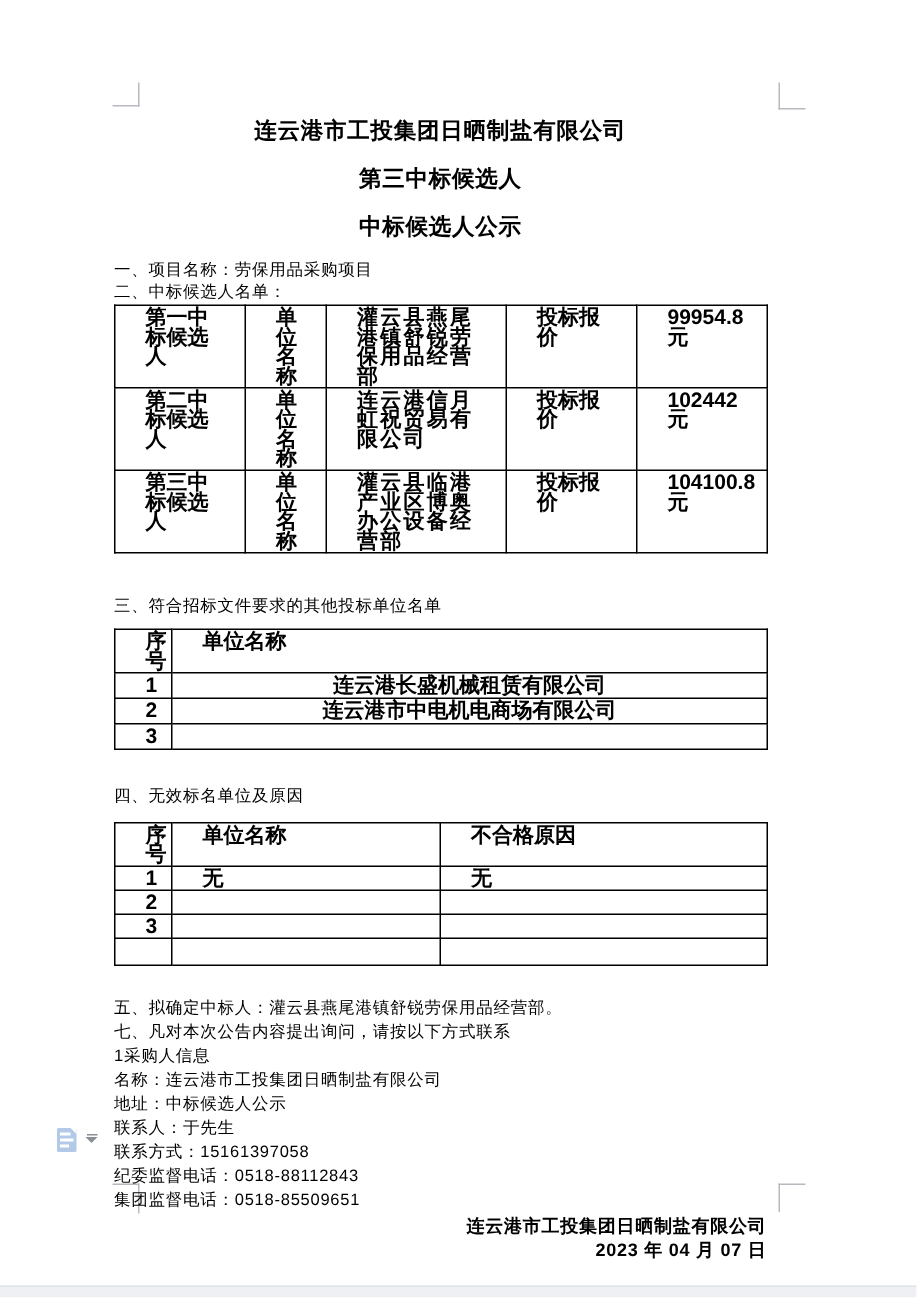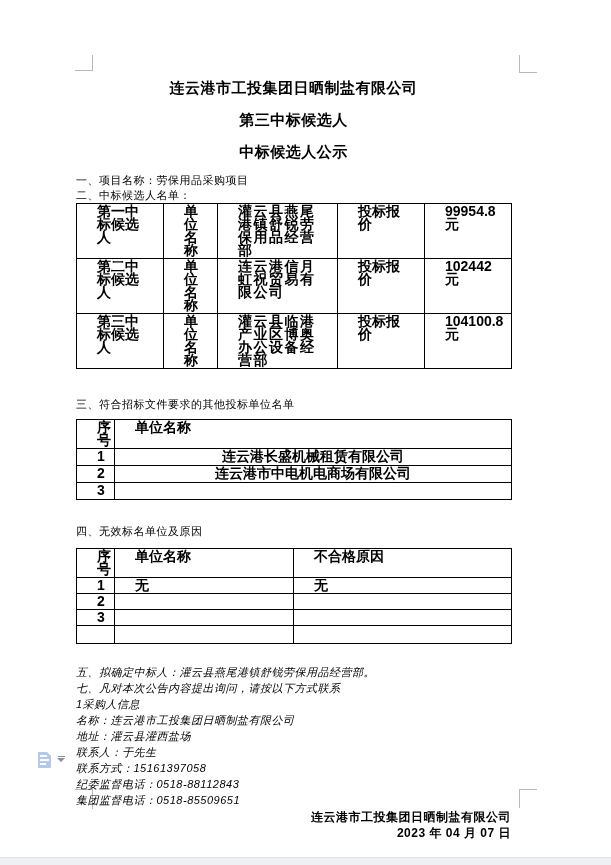--- a/index.html
+++ b/index.html
@@ -19,7 +19,7 @@
   .doc-title { font-size:15px; font-weight:bold; text-align:center; line-height:16px; margin-bottom:16px; letter-spacing:0.5px; }
   .doc-title.last { margin-bottom:13px; }
   p.body { font-size:11px; line-height:15px; letter-spacing:0.5px; }
-  p.body.tight { line-height:16px;font-style:italic; }
+  p.body.tight { line-height:16px; }
   .sec-heading { font-size:11px; line-height:15px; letter-spacing:0.5px; }
 
   table { border-collapse:collapse; width:435px; table-layout:fixed; }

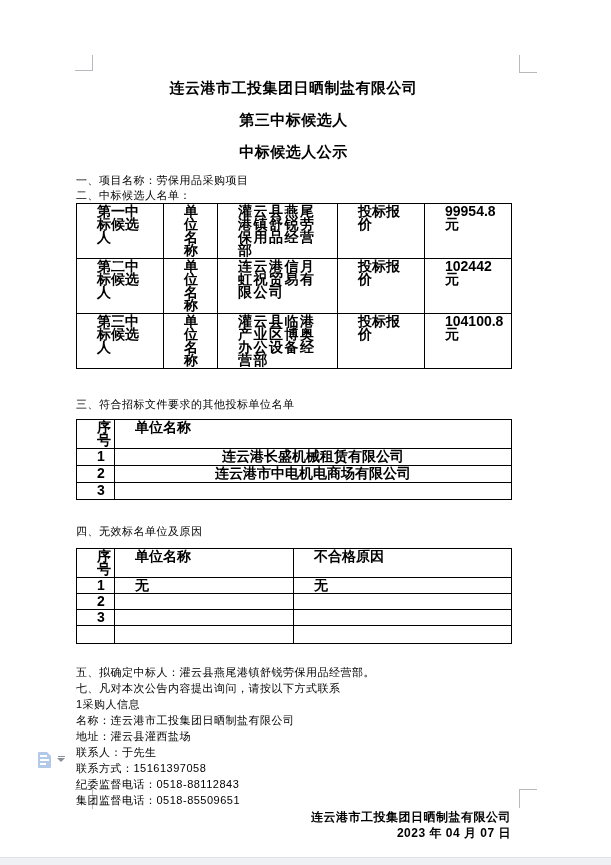--- a/index.html
+++ b/index.html
@@ -180,7 +180,7 @@
   <p class="body tight">七、凡对本次公告内容提出询问，请按以下方式联系</p>
   <p class="body tight">1采购人信息</p>
   <p class="body tight">名称：连云港市工投集团日晒制盐有限公司</p>
-  <p class="body tight">地址：灌云县灌西盐场</p>
+  <p class="body tight">地址：中标候选人公示</p>
   <p class="body tight">联系人：于先生</p>
   <p class="body tight">联系方式：15161397058</p>
   <p class="body tight">纪委监督电话：0518-88112843</p>

